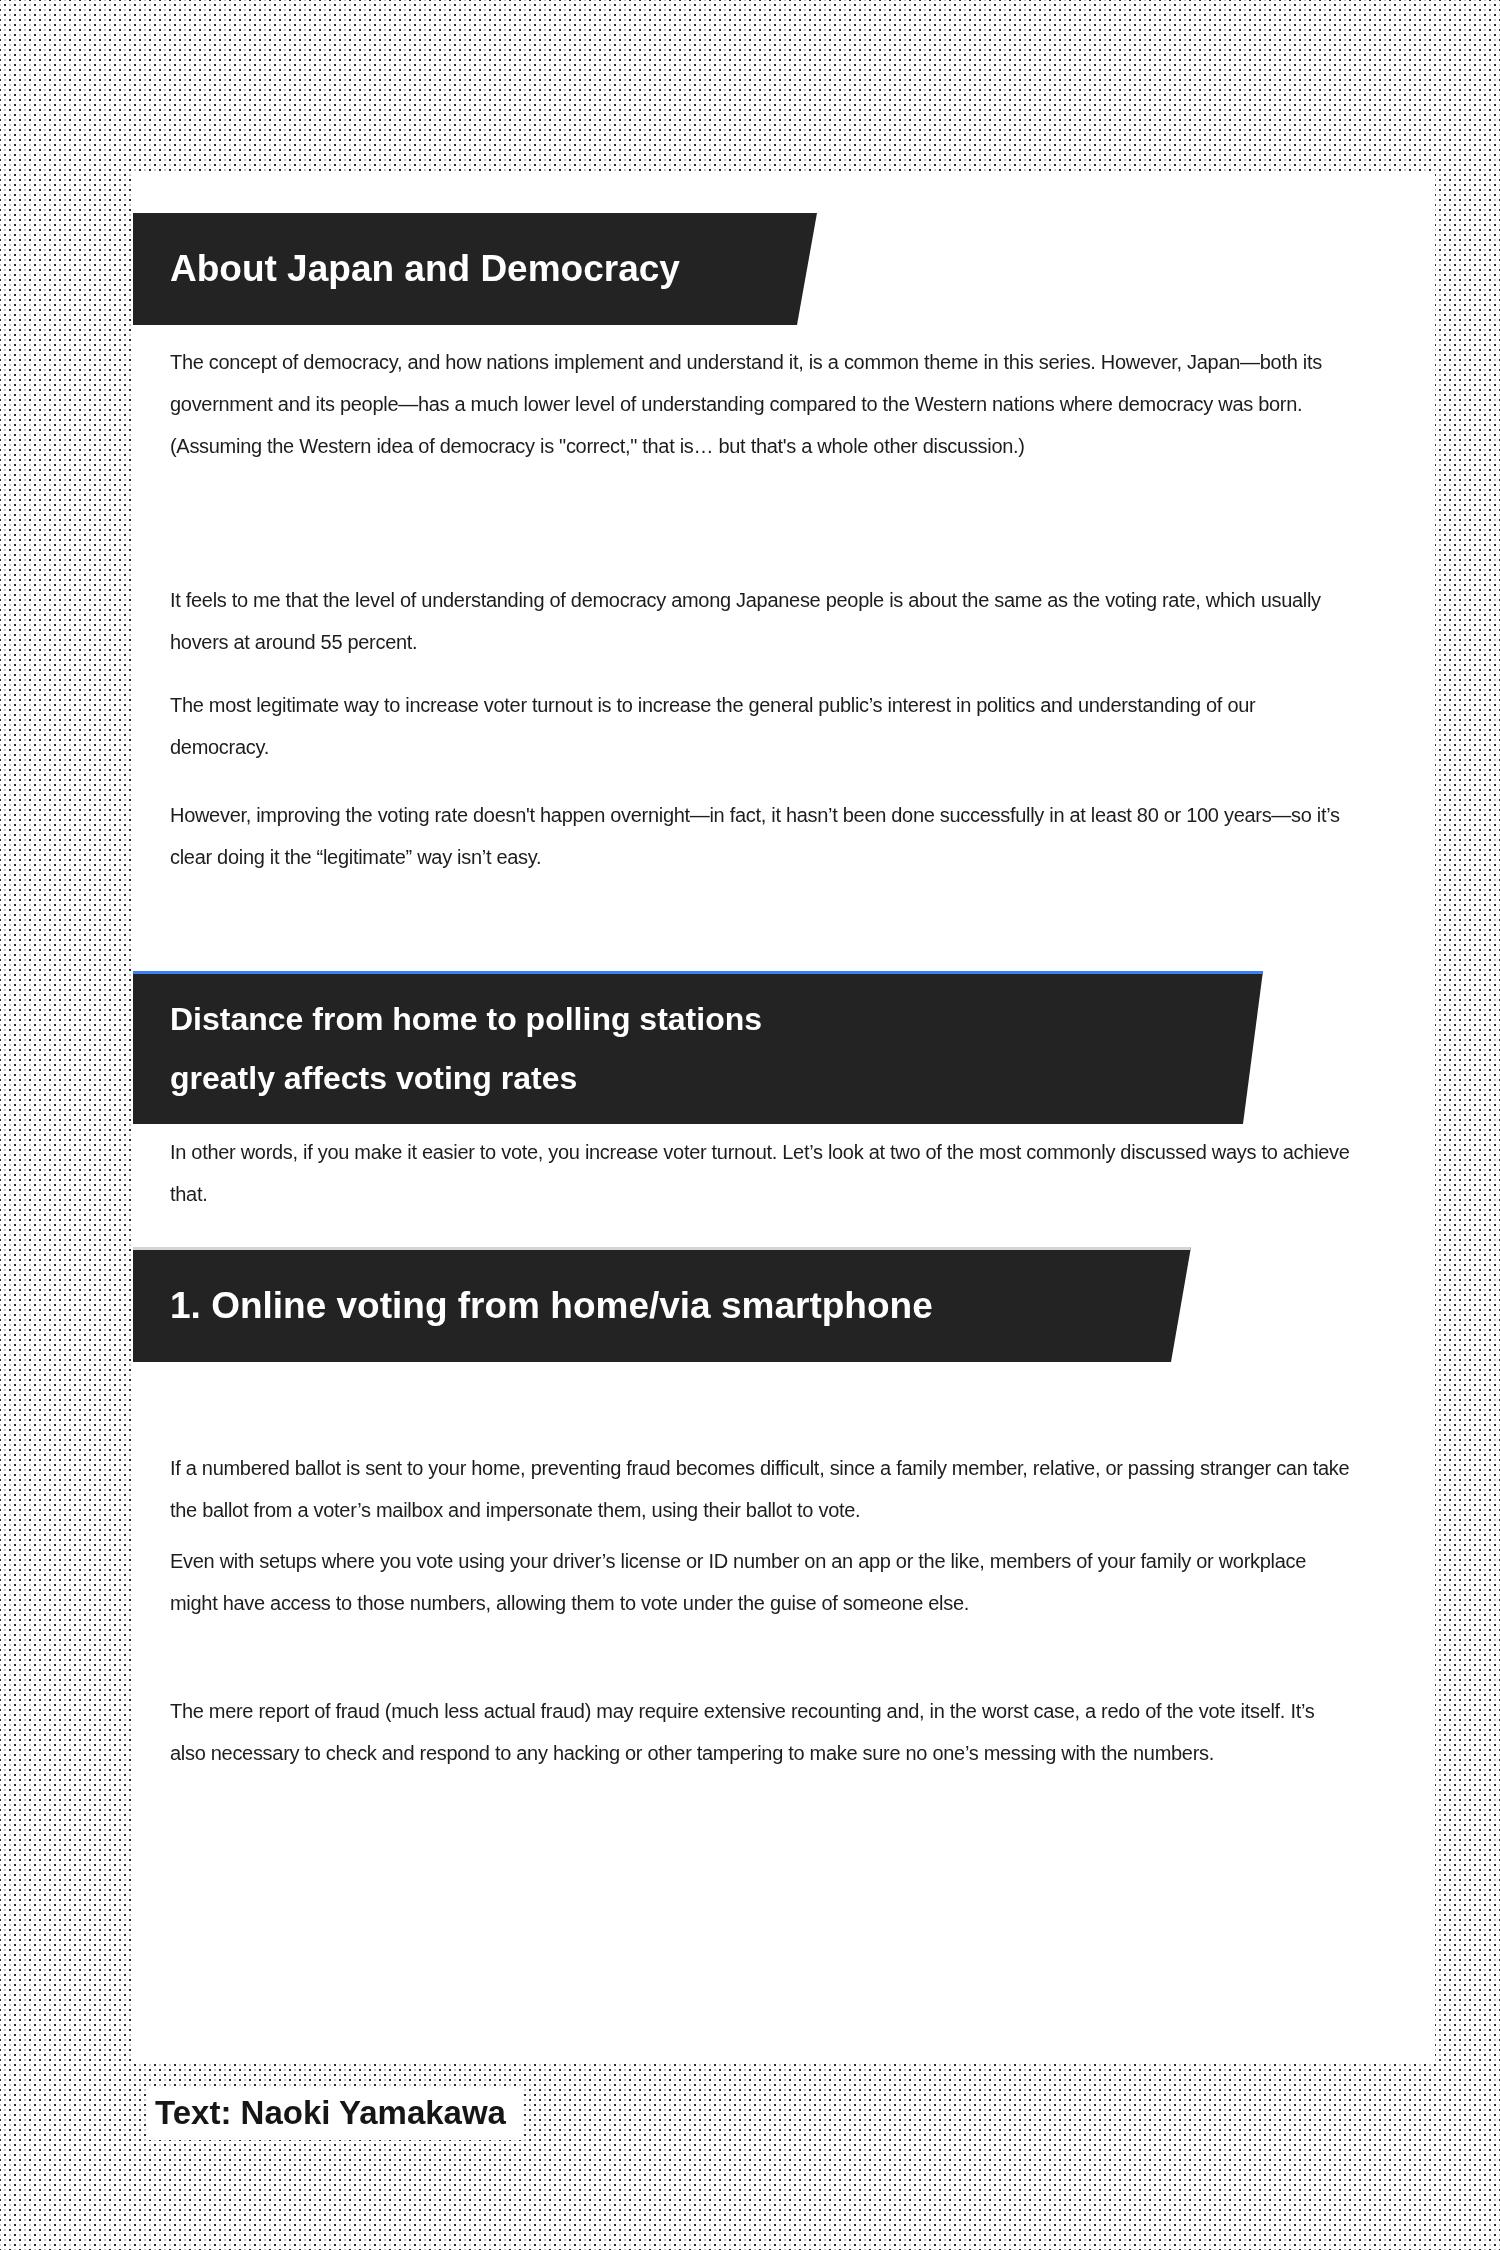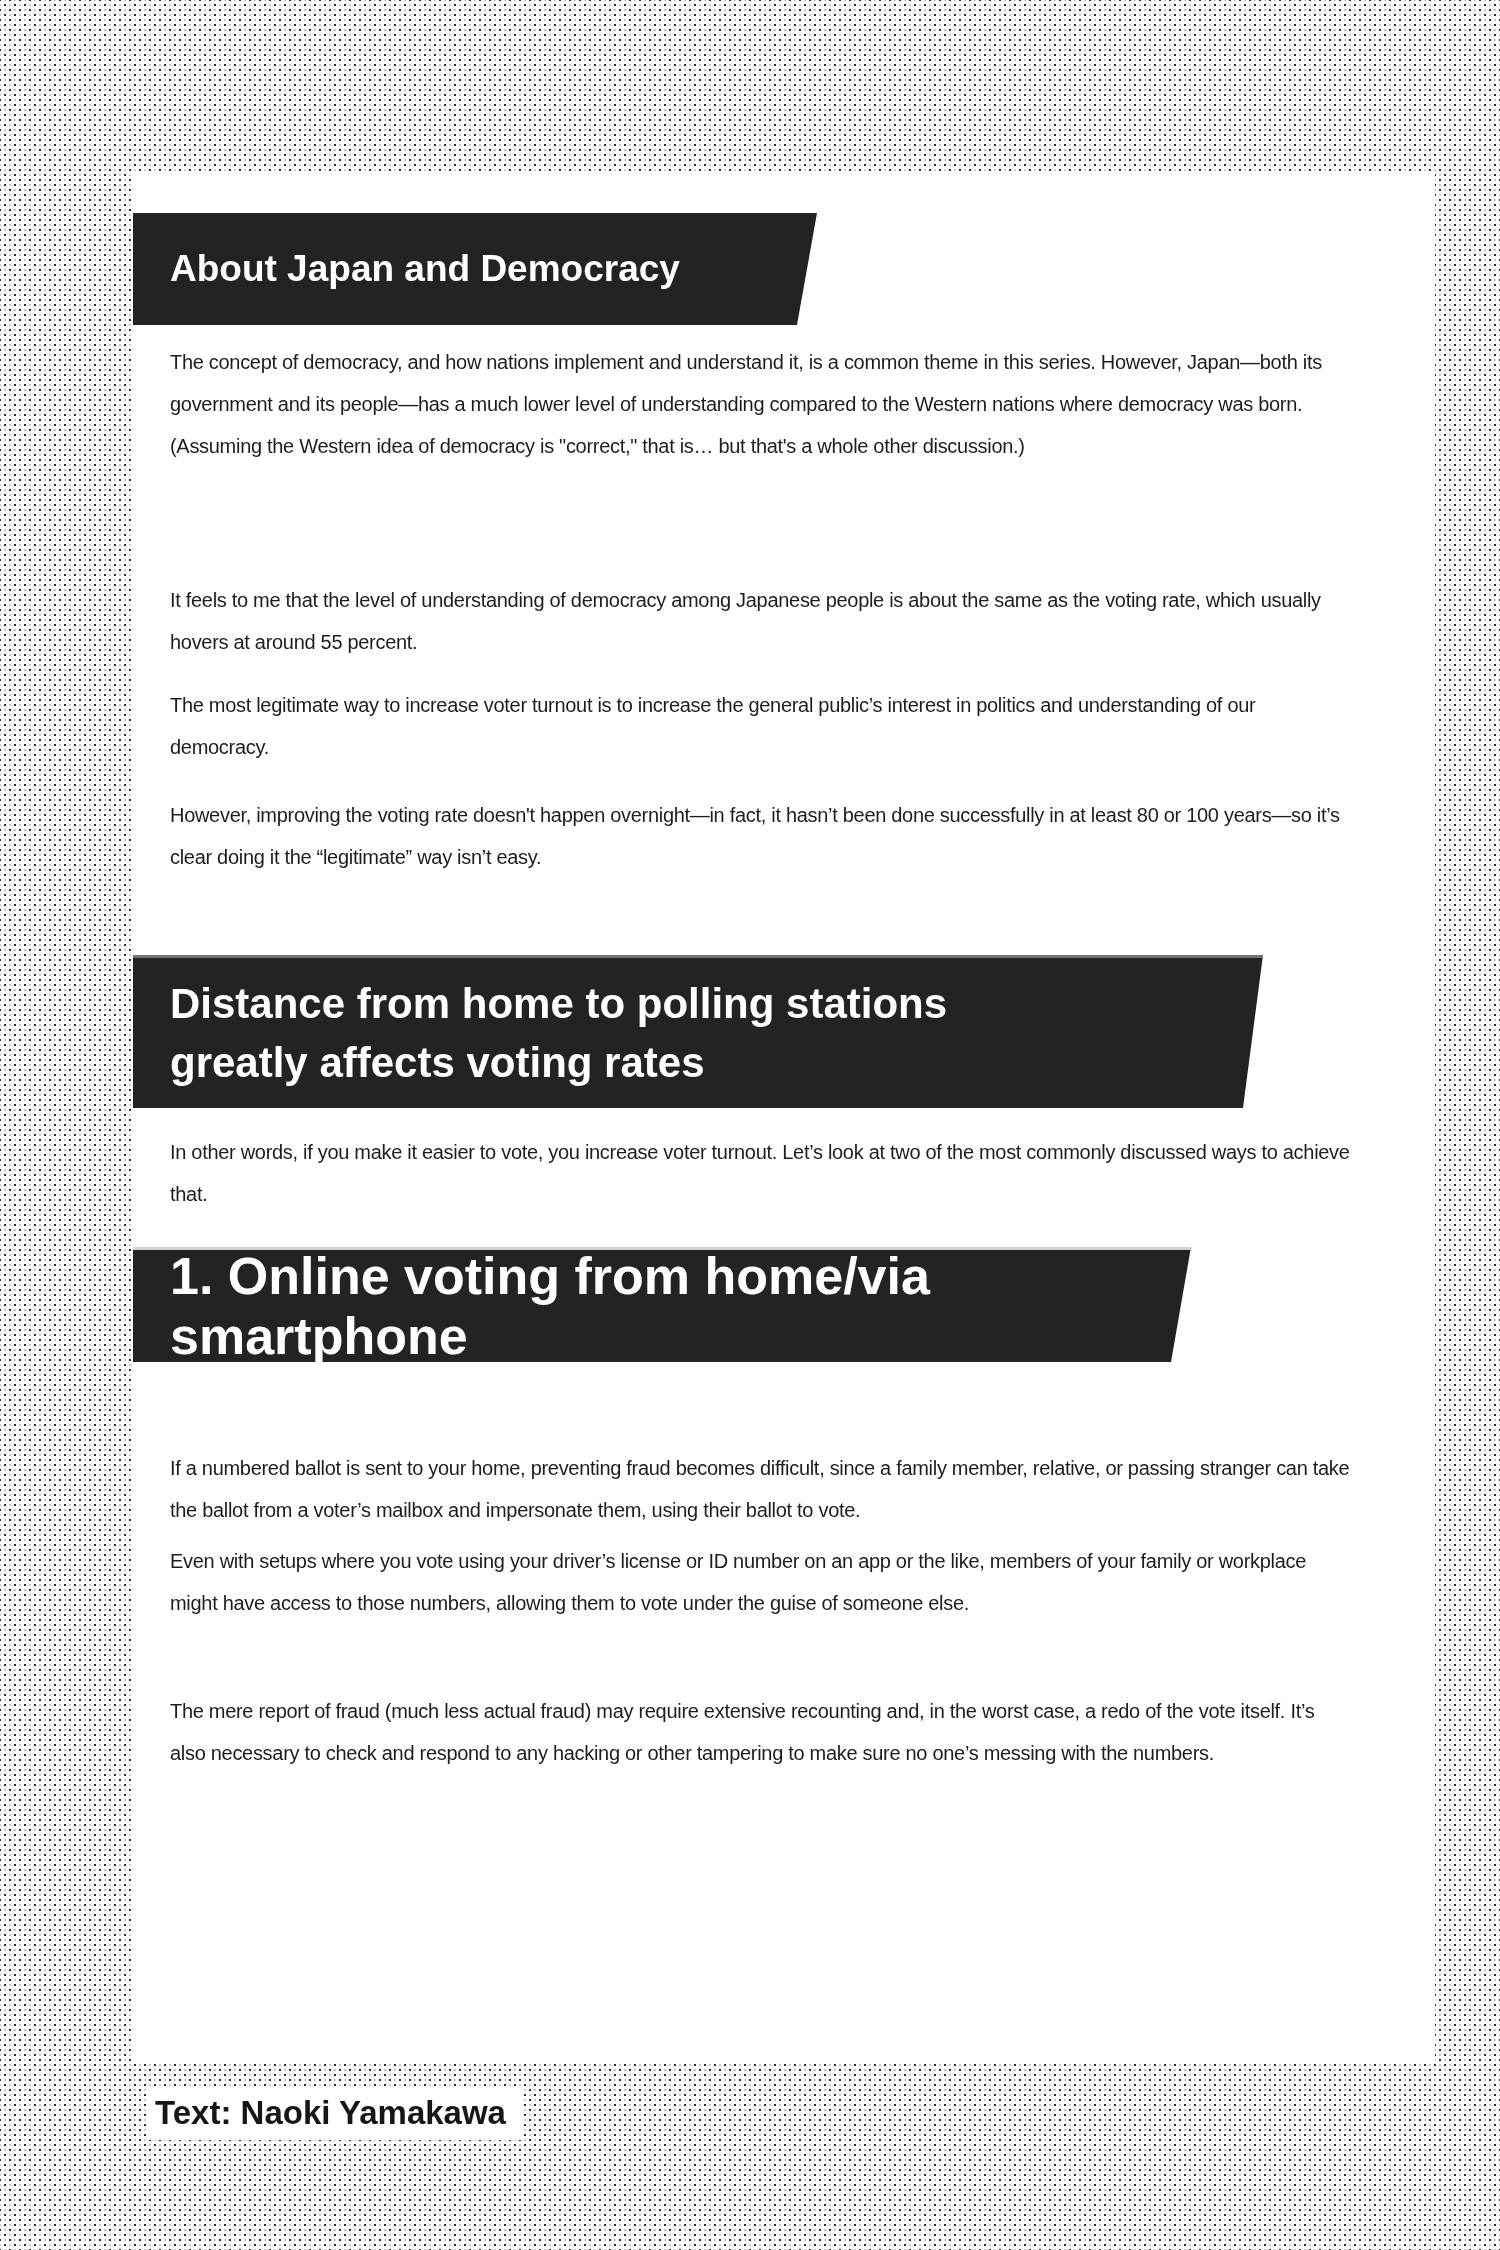--- a/index.html
+++ b/index.html
@@ -39,7 +39,7 @@
     clip-path: polygon(0 0, 100% 0, calc(100% - 20px) 100%, 0 100%);
   }
   #banner-about    { top: 40px;   width: 684px;  height: 112px; font-size: 37px; }
-  #banner-distance { top: 782px;  width: 1130px; height: 153px; font-size: 42px; line-height: 59px; border-top: 3px solid #737373; }
+  #banner-distance { top: 798px;  width: 1130px; height: 153px; font-size: 32px; line-height: 59px; border-top: 3px solid #3b82f6; }
   #banner-online   { top: 1074px; width: 1058px; height: 115px; font-size: 52px; border-top: 3px solid #d4d4d4; }
   .para {
     position: absolute;

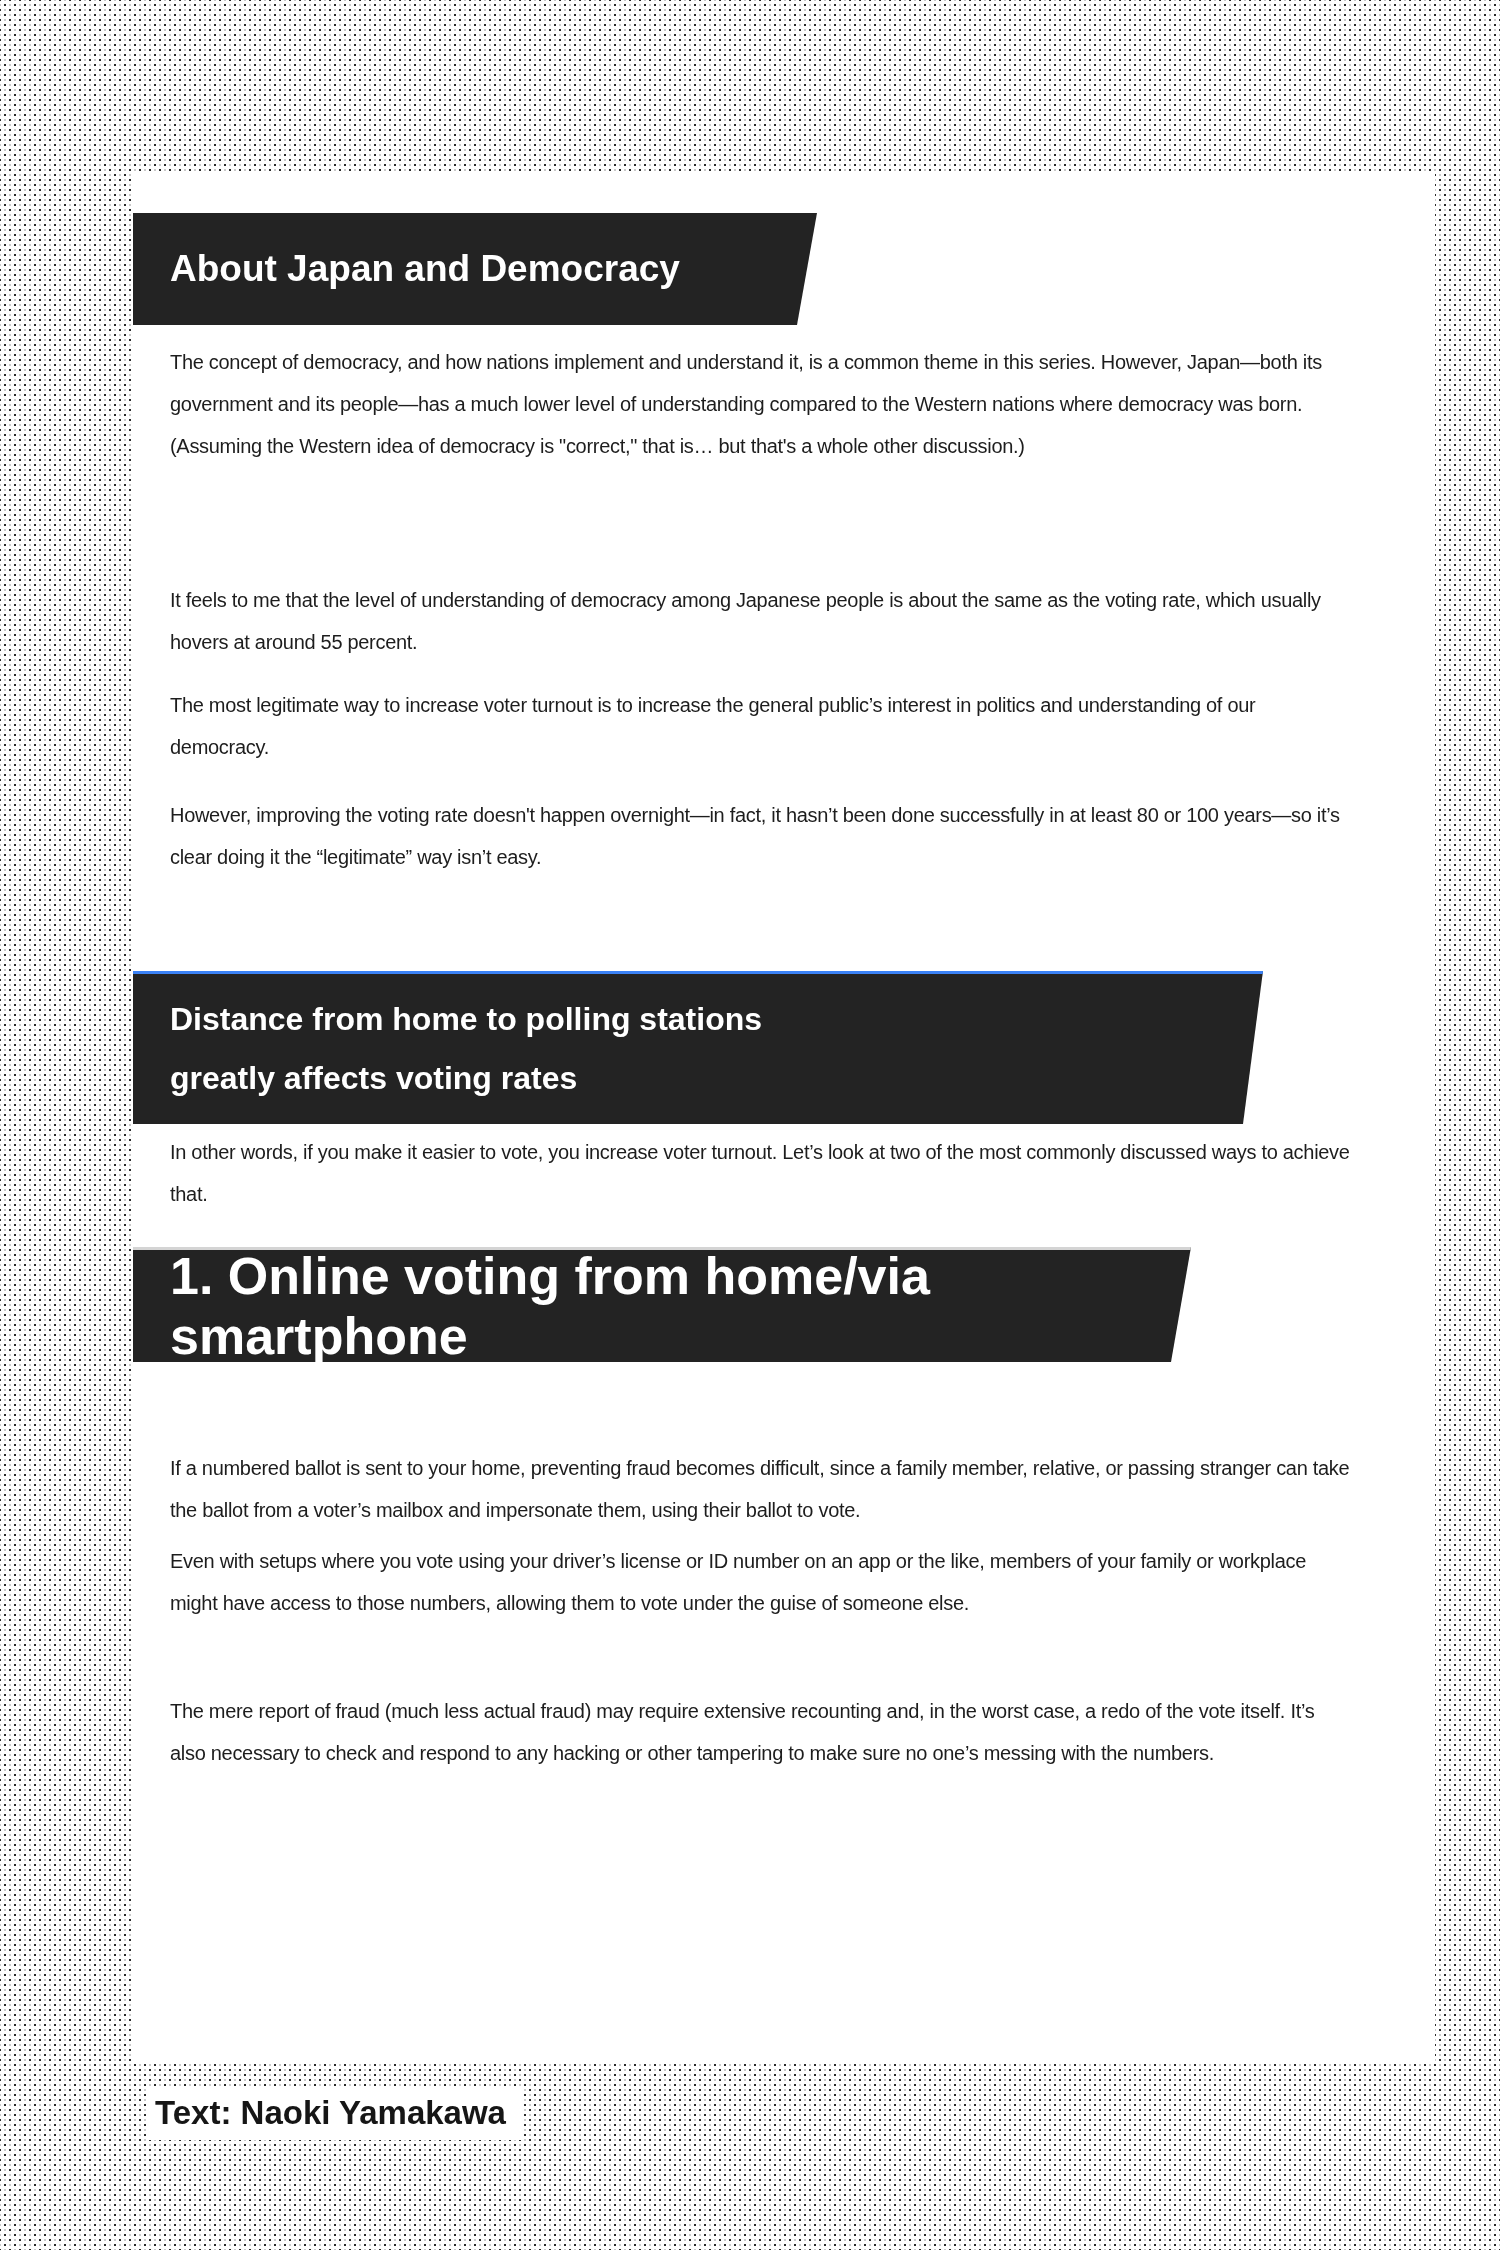--- a/index.html
+++ b/index.html
@@ -40,7 +40,7 @@
   }
   #banner-about    { top: 40px;   width: 684px;  height: 112px; font-size: 37px; }
   #banner-distance { top: 798px;  width: 1130px; height: 153px; font-size: 32px; line-height: 59px; border-top: 3px solid #3b82f6; }
-  #banner-online   { top: 1074px; width: 1058px; height: 115px; font-size: 52px; border-top: 3px solid #d4d4d4; }
+  #banner-online   { top: 1074px; width: 1058px; height: 115px; font-size: 37px; border-top: 3px solid #d4d4d4; }
   .para {
     position: absolute;
     left: 37px;

